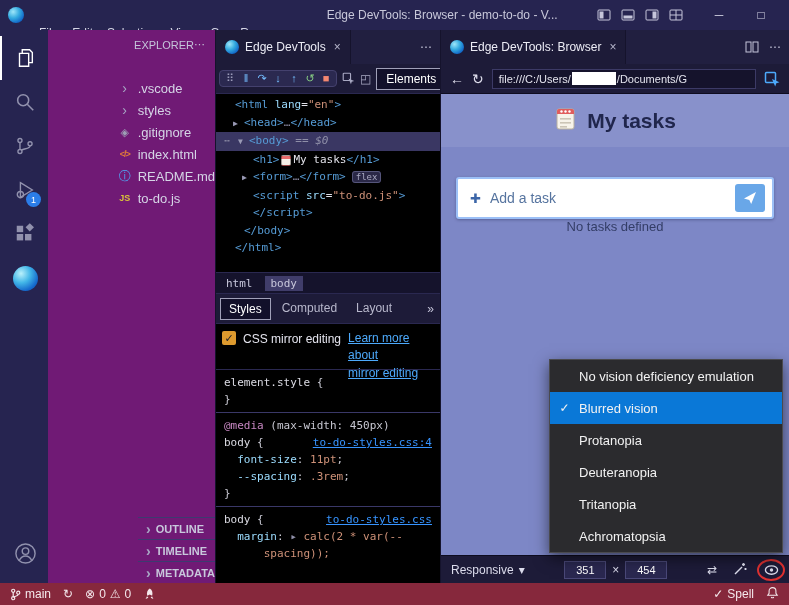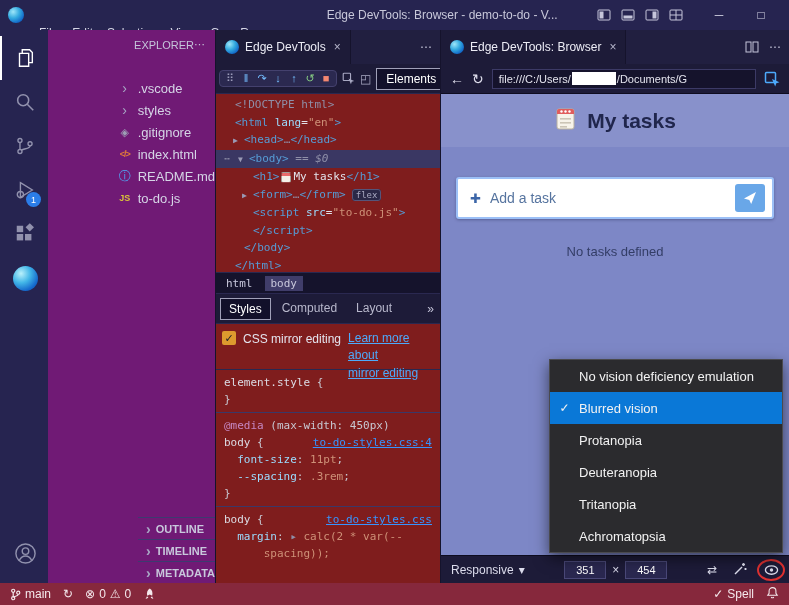--- a/index.html
+++ b/index.html
@@ -56,7 +56,7 @@
   .tab-close { color: #b5b5ca; margin-left: 2px; }
   .tab-actions { margin-left: auto; display: flex; align-items: center; gap: 10px; padding: 0 8px; color: #c5c5da; }
   
-  .devtools { width: 225px; flex: 0 0 225px; display: flex; flex-direction: column; background: #7f1d1d; border-left: 1px solid #15132c; min-height: 0; }
+  .devtools { width: 225px; flex: 0 0 225px; display: flex; flex-direction: column; background: #000000; border-left: 1px solid #15132c; min-height: 0; }
   .dt-toolbar { height: 30px; flex: 0 0 30px; background: #1d1b38; border-bottom: 1px solid #2a2850; display: flex; align-items: center; gap: 5px; padding: 0 3px; }
   .debug-bar { display: flex; align-items: center; gap: 4px; background: #2b2950; border: 1px solid #44416e; border-radius: 4px; padding: 2px 4px; font-size: 11px; }
   .dbg { width: 12px; text-align: center; line-height: 1; }

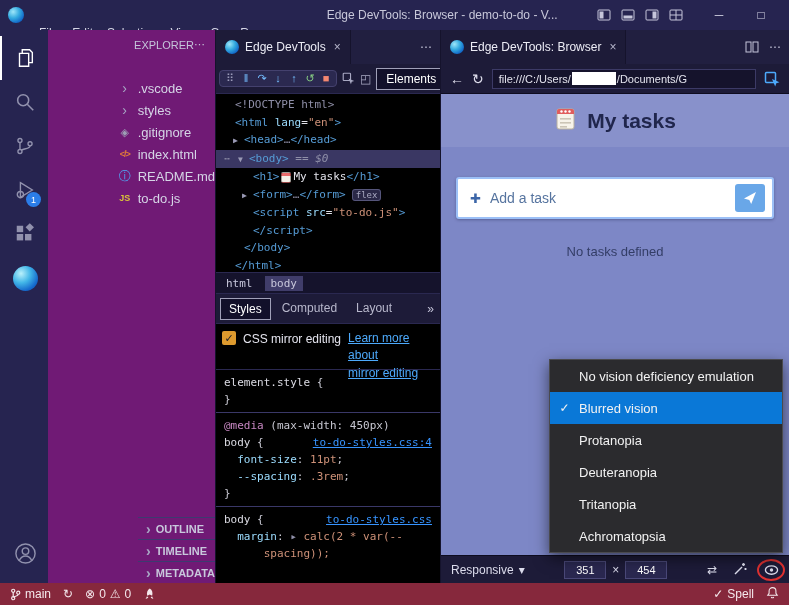--- a/index.html
+++ b/index.html
@@ -319,7 +319,6 @@
       </div>
 
       <div class="dom">
-          <div class="dom-line" style="padding-left:8px"><span class="arrow"></span><span class="tk-meta">&lt;!DOCTYPE html&gt;</span></div>
           <div class="dom-line" style="padding-left:8px"><span class="arrow"></span><span class="tk-tag">&lt;html</span><span class="tk-attr"> lang</span><span class="tk-plain">=</span><span class="tk-str">"en"</span><span class="tk-tag">&gt;</span></div>
           <div class="dom-line" style="padding-left:17px"><span class="arrow">▶</span><span class="tk-tag">&lt;head&gt;</span><span class="tk-meta">…</span><span class="tk-tag">&lt;/head&gt;</span></div>
           <div class="dom-line selected" style="padding-left:8px"><span class="gutter">⋯</span><span class="arrow">▼</span><span class="tk-tag">&lt;body&gt;</span><span class="tk-eq"> == $0</span></div>

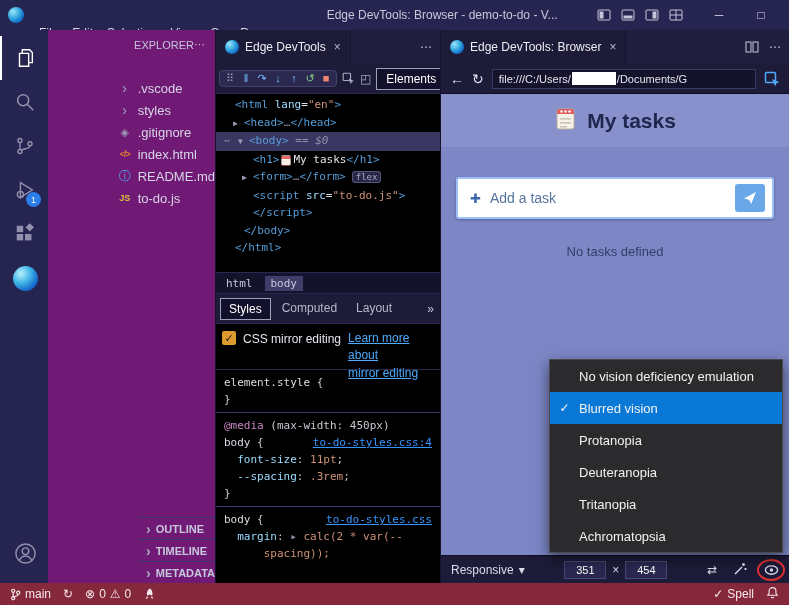--- a/index.html
+++ b/index.html
@@ -117,7 +117,7 @@
   .add-text { color: #56749f; font-size: 14px; display: flex; align-items: center; gap: 9px; }
   .plus-glyph { color: #3c66a8; font-size: 13px; }
   .send-btn { margin-left: auto; width: 30px; height: 28px; background: #69a7e8; border-radius: 3px; display: flex; align-items: center; justify-content: center; }
-  .empty-text { text-align: center; margin-top: 25px; color: #333d66; font-size: 13px; }
+  .empty-text { text-align: center; color: #333d66; font-size: 13px; }
   
   .context-menu { position: absolute; right: 6px; bottom: 30px; width: 234px; background: #2b2b2e; border: 1px solid #4a4a4e; box-shadow: 0 5px 14px rgba(0,0,0,.55); z-index: 10; }
   .cm-item { height: 32px; display: flex; align-items: center; gap: 7px; padding-left: 7px; font-size: 13px; color: #f2f2f2; cursor: default; }

